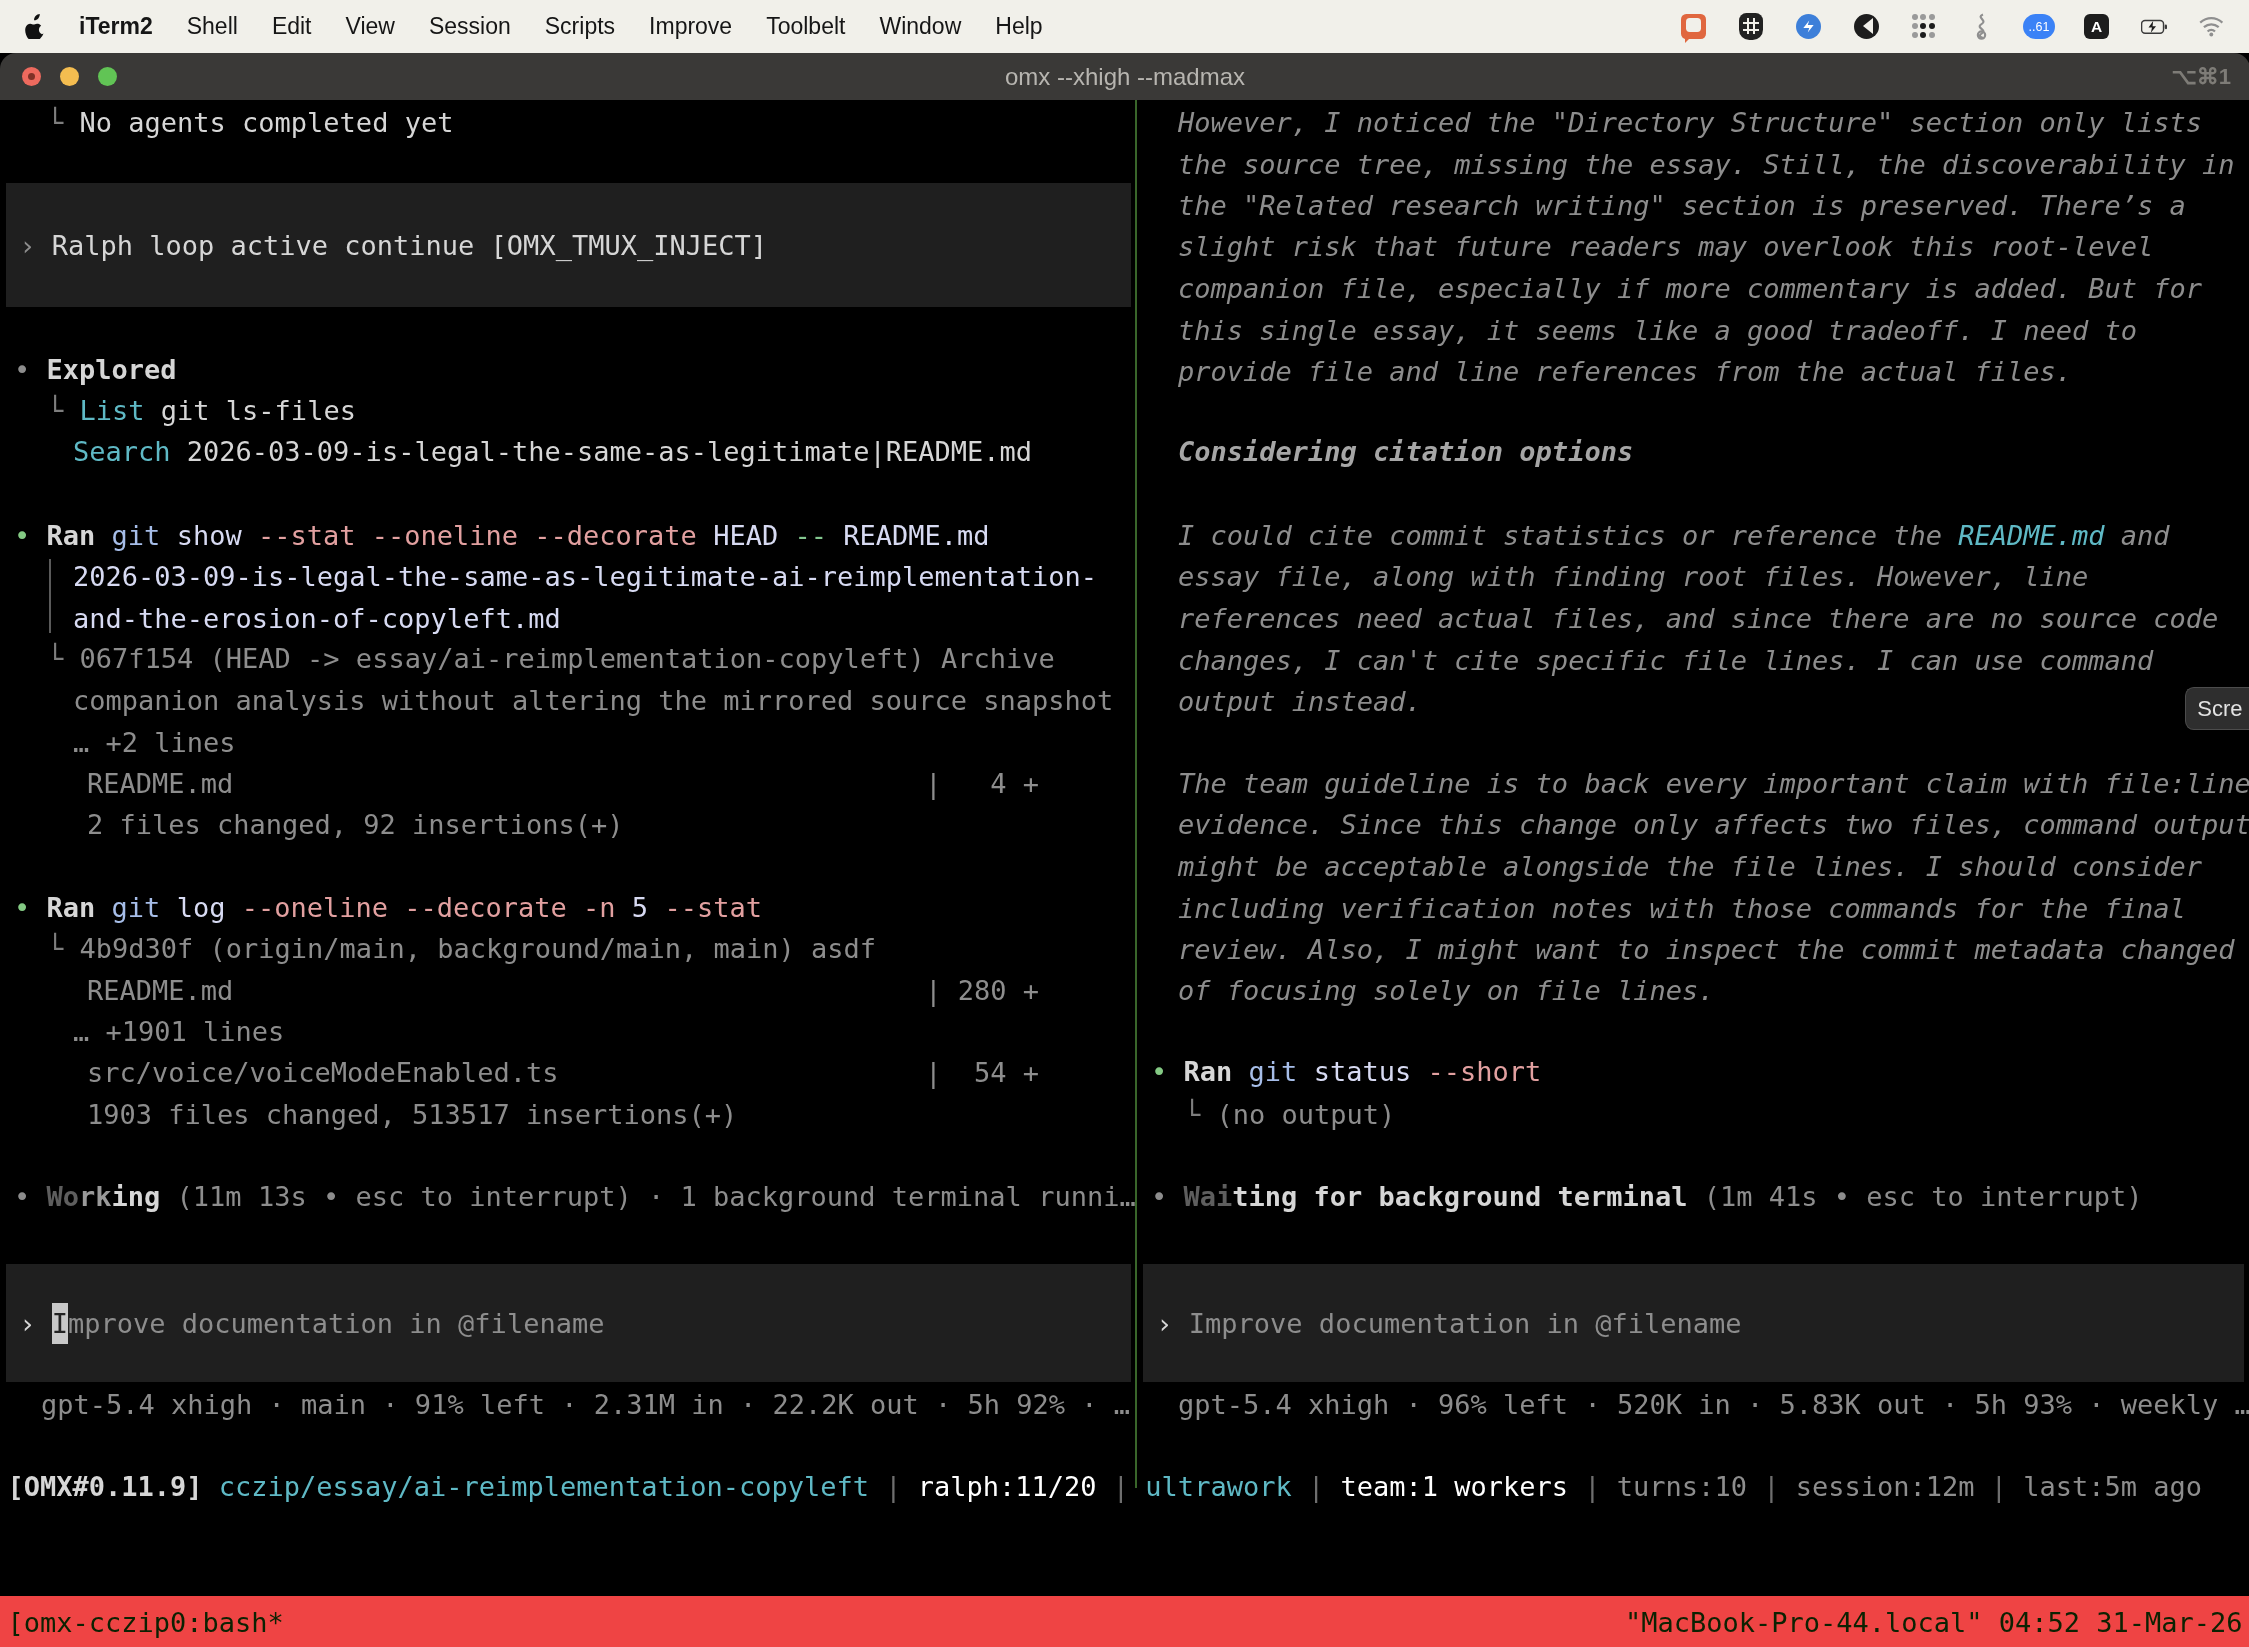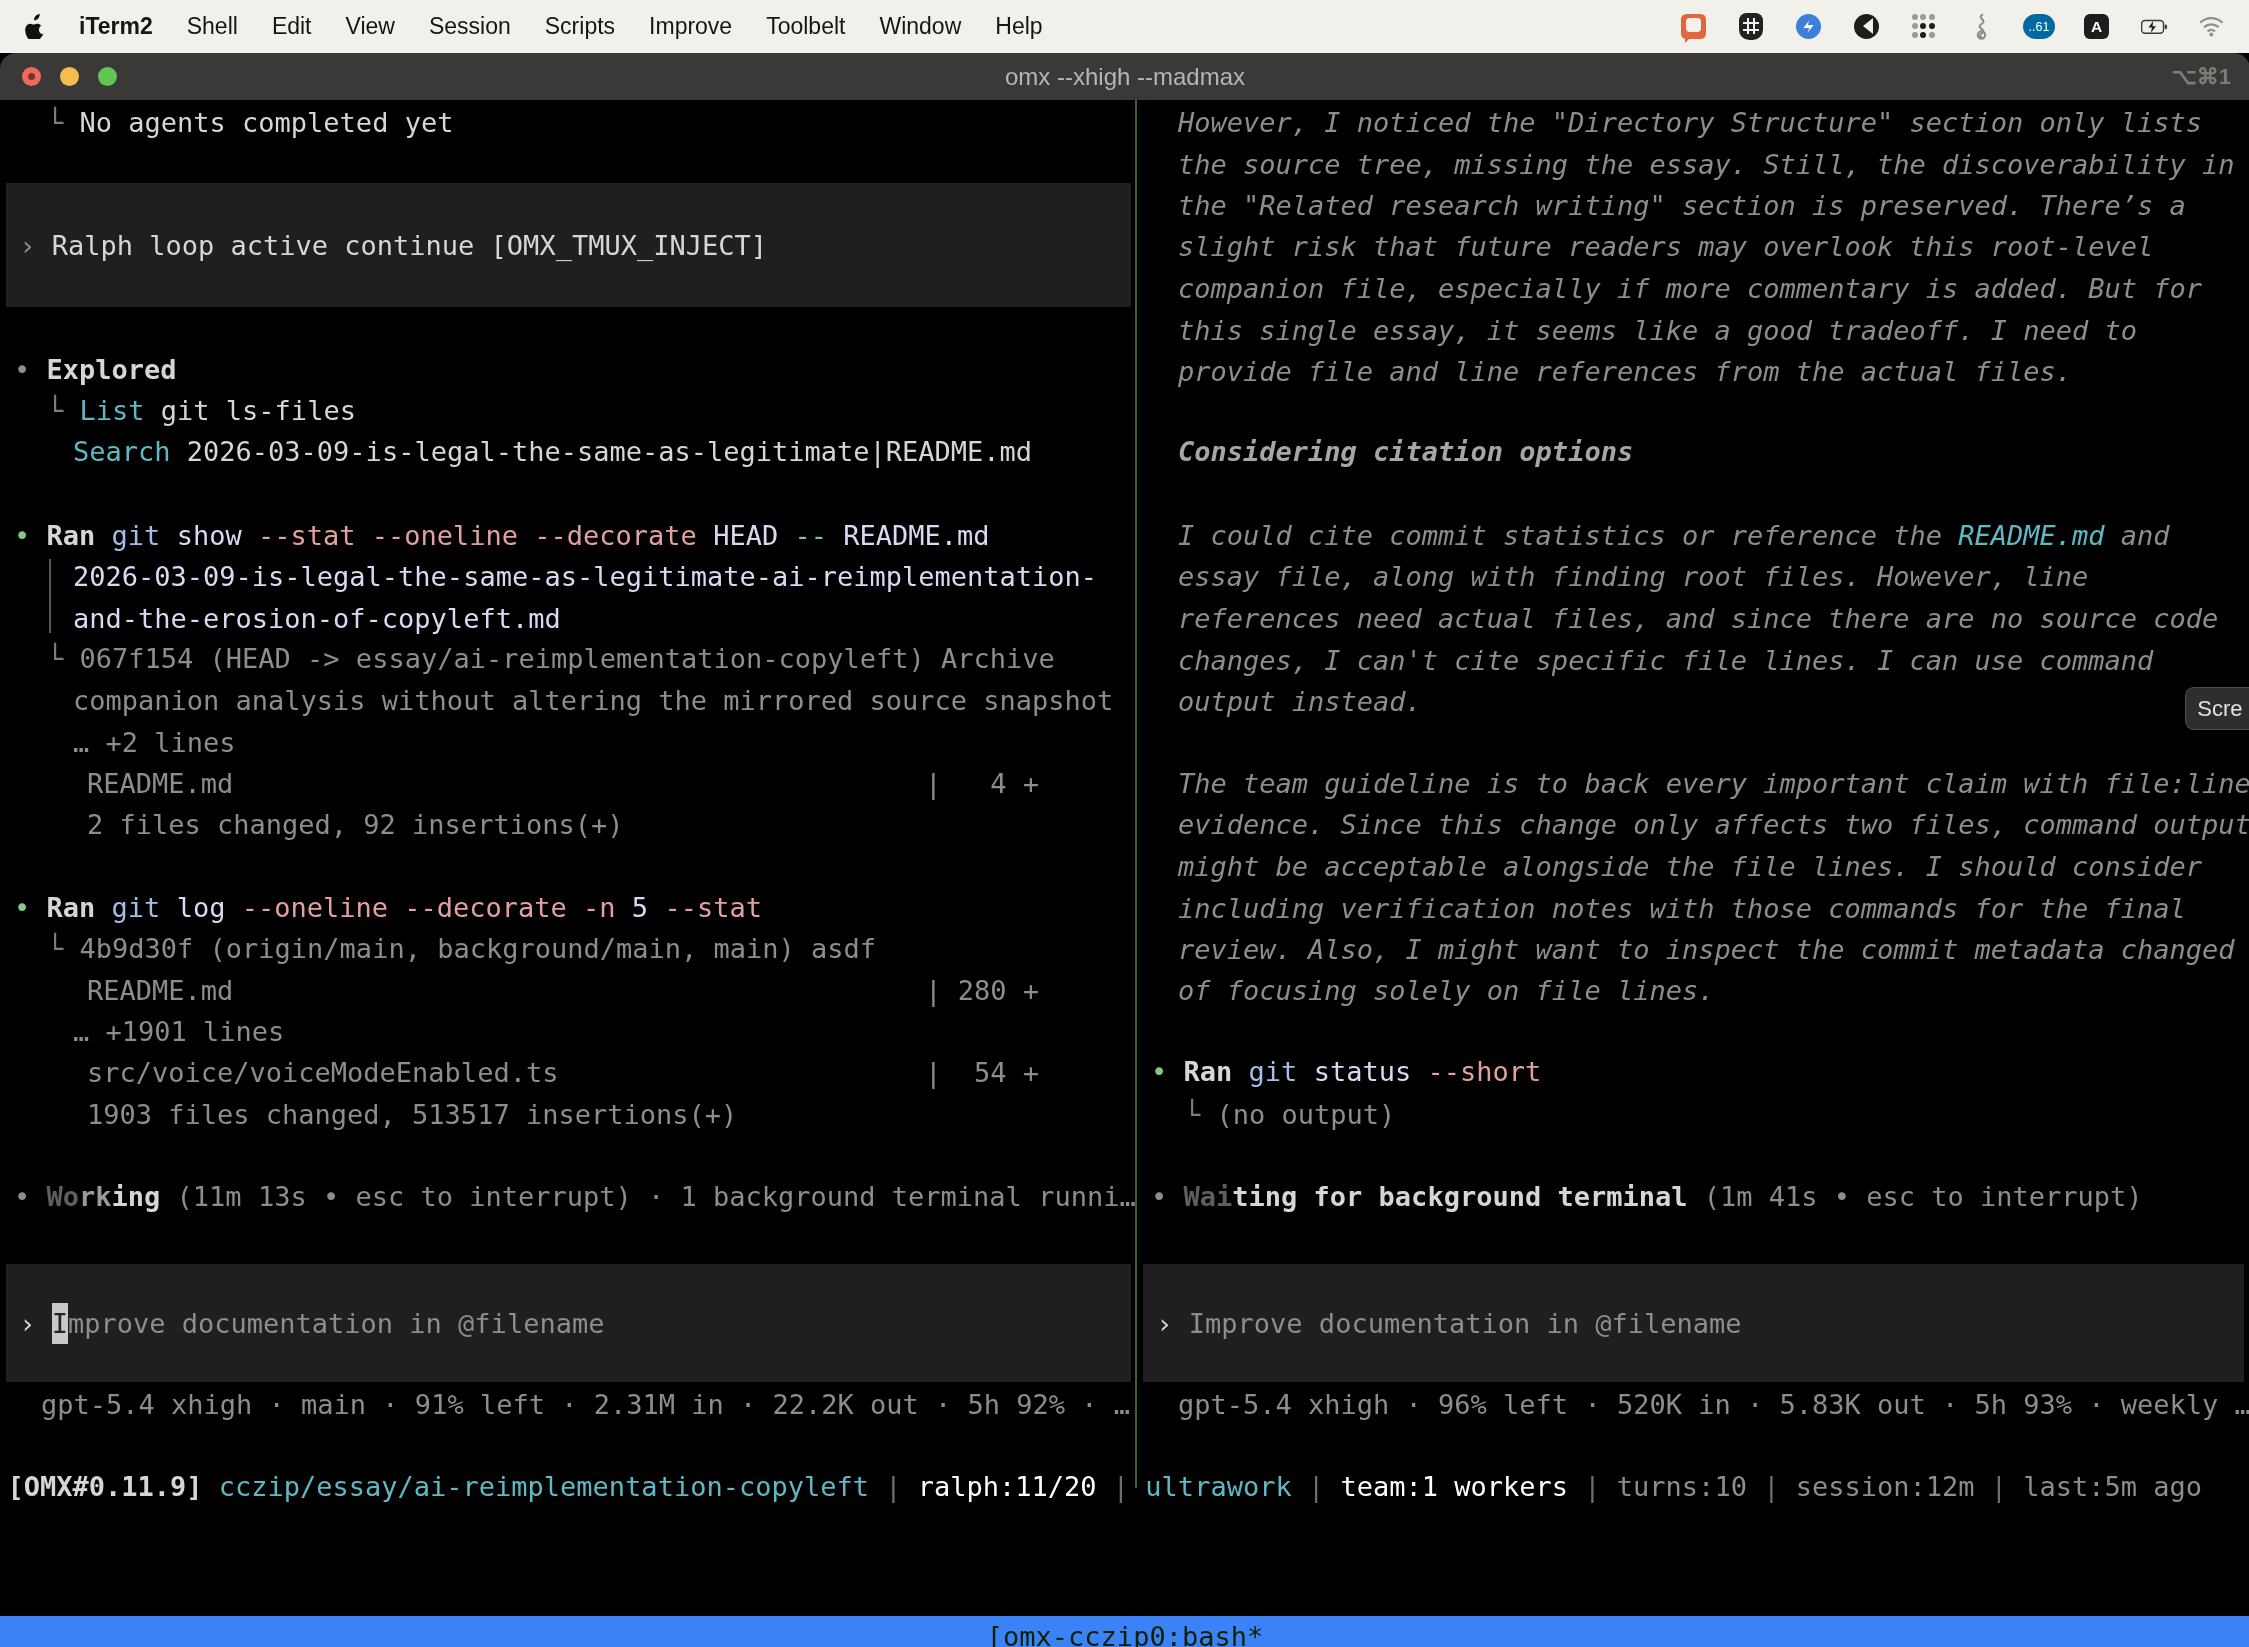--- a/index.html
+++ b/index.html
@@ -29,7 +29,7 @@
   .icon-dcirc::before{content:"";position:absolute;left:9.6px;top:4.4px;border-top:8px solid transparent;border-bottom:8px solid transparent;border-right:10.3px solid #f1f0ea;}
   .icon-dots{display:grid;grid-template-columns:repeat(3,6.6px);grid-template-rows:repeat(3,6.6px);gap:2.2px;}
   .icon-dots i{width:5.9px;height:5.9px;border-radius:50%;}
-  .icon-badge61{min-width:32px;height:25px;background:#0369a1;border-radius:12.5px;color:#fff;
+  .icon-badge61{min-width:32px;height:25px;background:#3b82f6;border-radius:12.5px;color:#fff;
     font-family:"Liberation Sans",sans-serif;font-size:12.5px;display:flex;align-items:center;justify-content:center;padding:0 3px;}
   .icon-keyA{width:25px;height:25px;background:#1d1d1d;border-radius:5.9px;color:#fff;
     font-family:"Liberation Sans",sans-serif;font-weight:700;font-size:15.5px;display:flex;align-items:center;justify-content:center;}

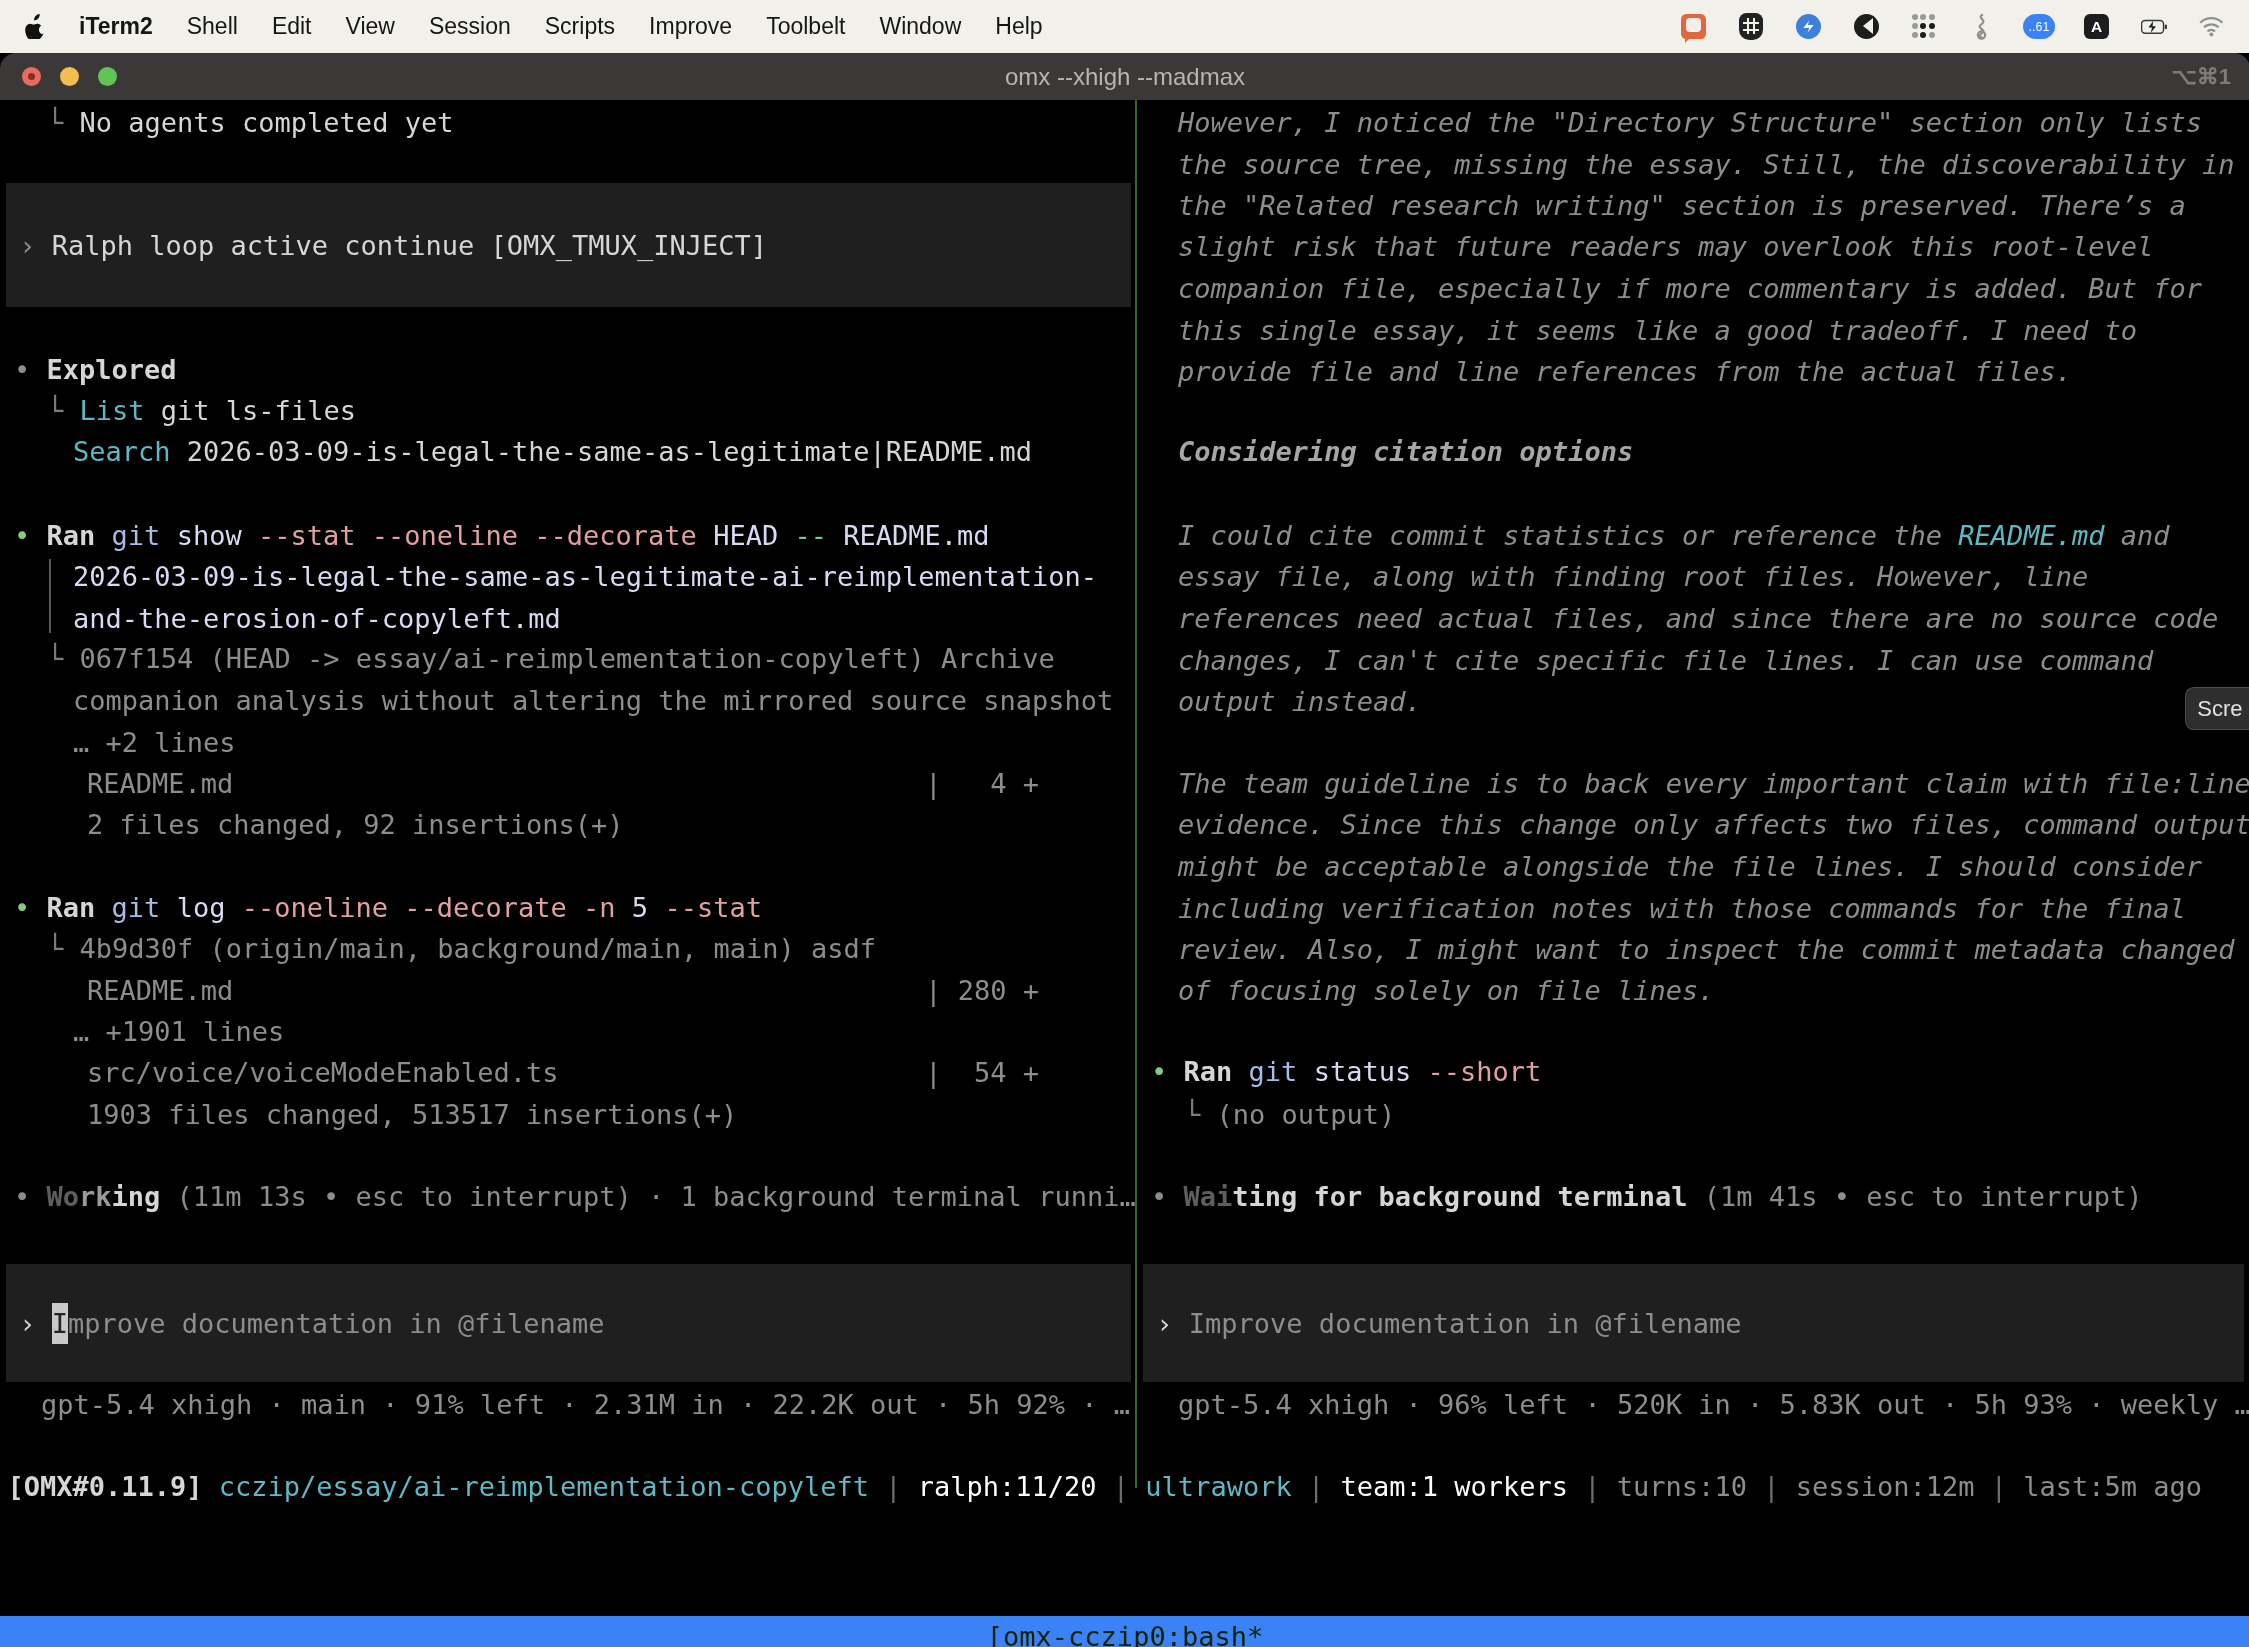--- a/index.html
+++ b/index.html
@@ -77,8 +77,8 @@
   .omx-line{position:absolute;top:1366px;left:7.4px;white-space:nowrap;}
   .omx-line .sep{color:#6e6e6e;}
 
-  .tmux{position:absolute;bottom:0;left:0;width:2250px;height:32px;background:#3b82f6;color:#0c2202;
-    display:flex;align-items:center;justify-content:space-between;padding:0 7.4px;font-size:27px;flex-direction:column;}
+  .tmux{position:absolute;bottom:0;left:0;width:2250px;height:52px;background:#ef4444;color:#0c2202;
+    display:flex;align-items:center;justify-content:space-between;padding:0 7.4px;font-size:27px;}
 </style>
 </head>
 <body>

